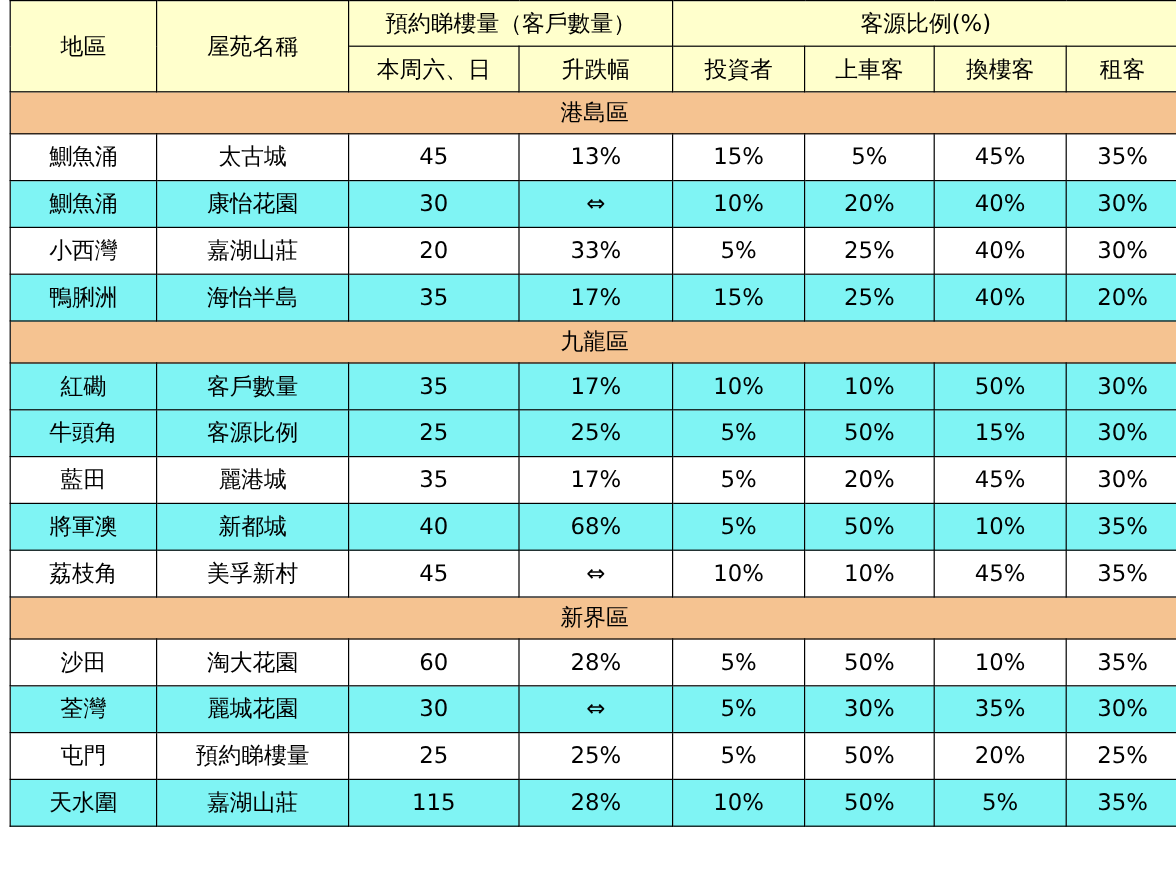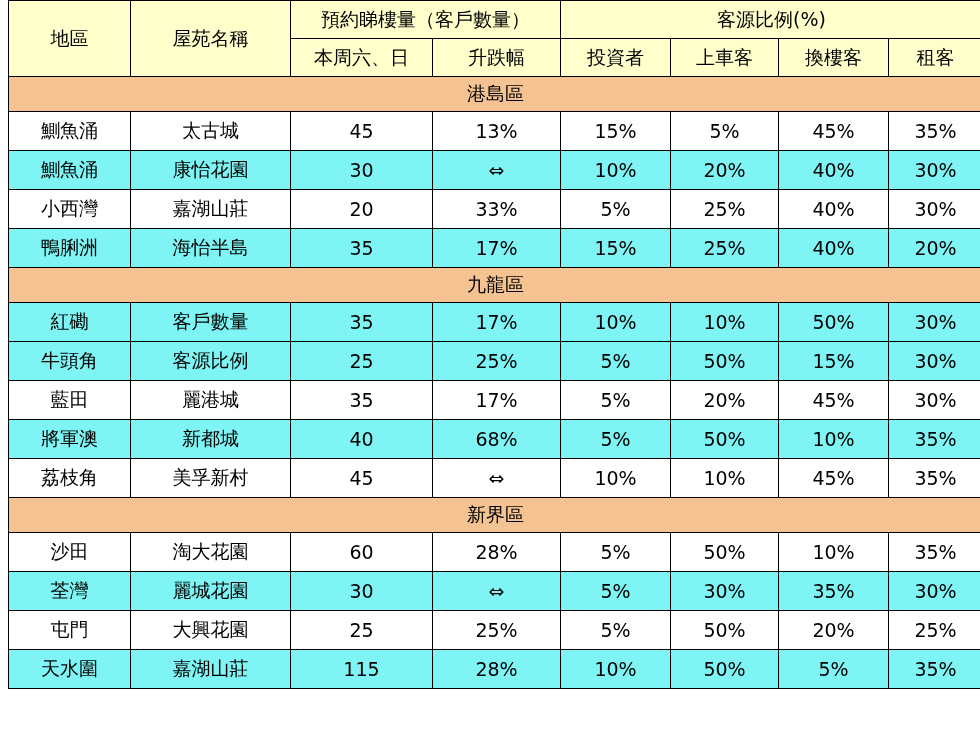--- a/index.html
+++ b/index.html
@@ -244,7 +244,7 @@
 
       <tr class="data-row">
         <td>屯門</td>
-        <td>大興花園</td>
+        <td>預約睇樓量</td>
         <td>25</td>
         <td>25%</td>
         <td>5%</td>

